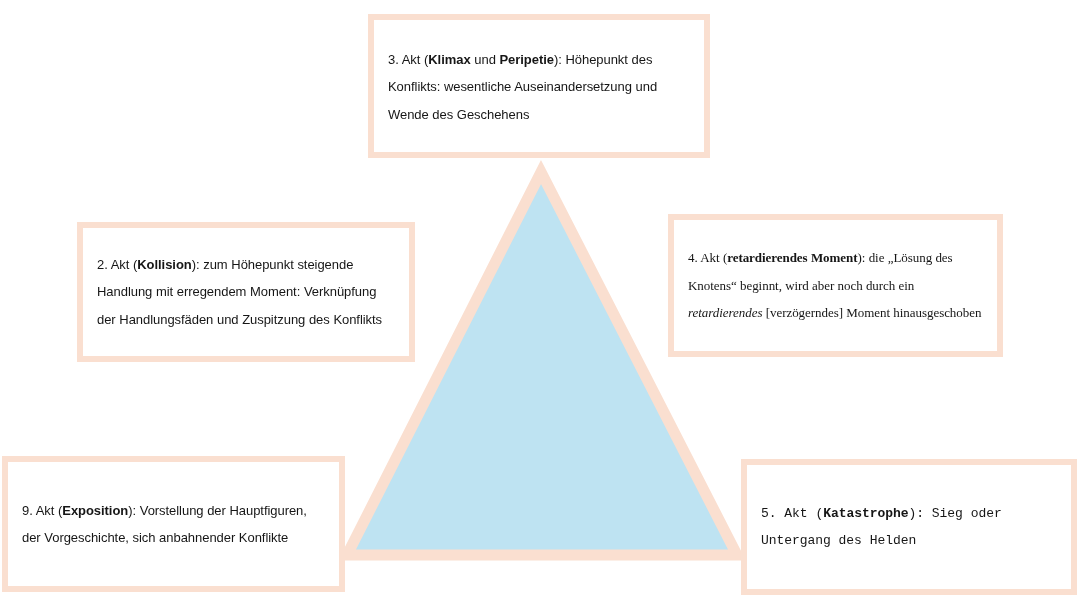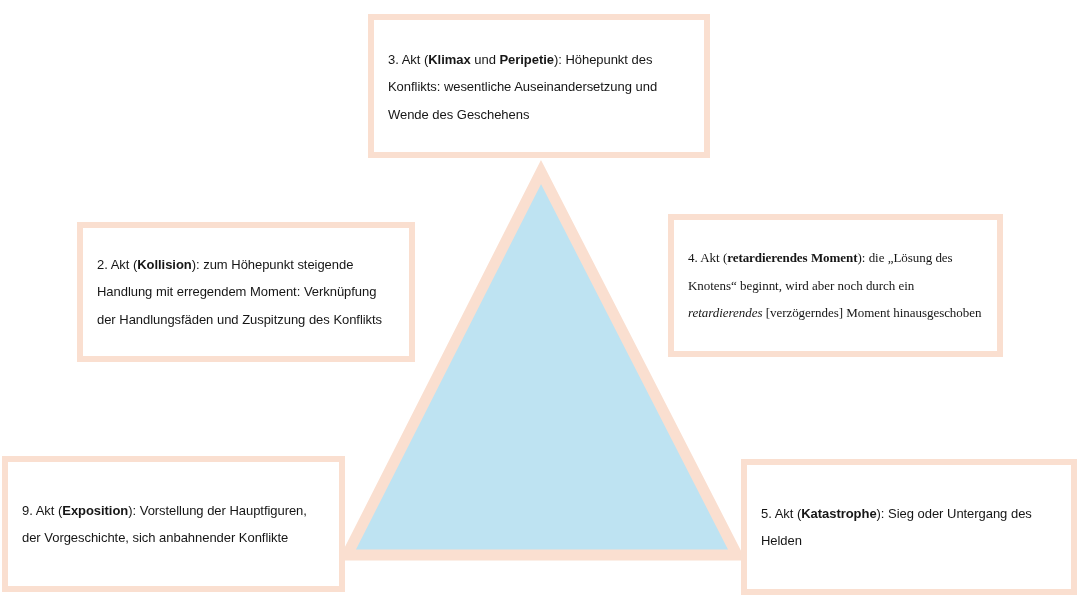--- a/index.html
+++ b/index.html
@@ -88,6 +88,7 @@
     top: 459px;
     width: 336px;
     height: 136px;
+    font-family: Liberation Mono, monospace;
   }
 </style>
 </head>

